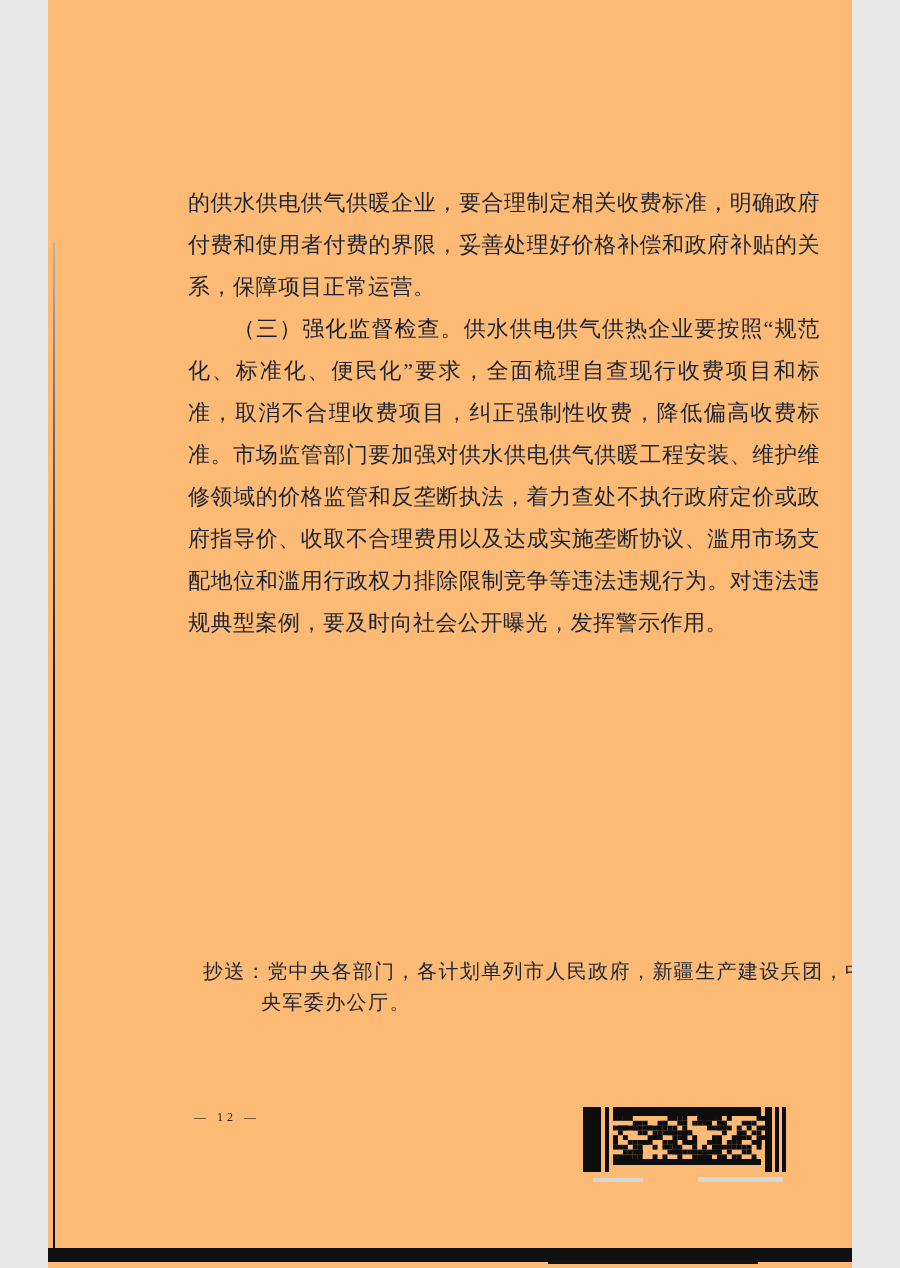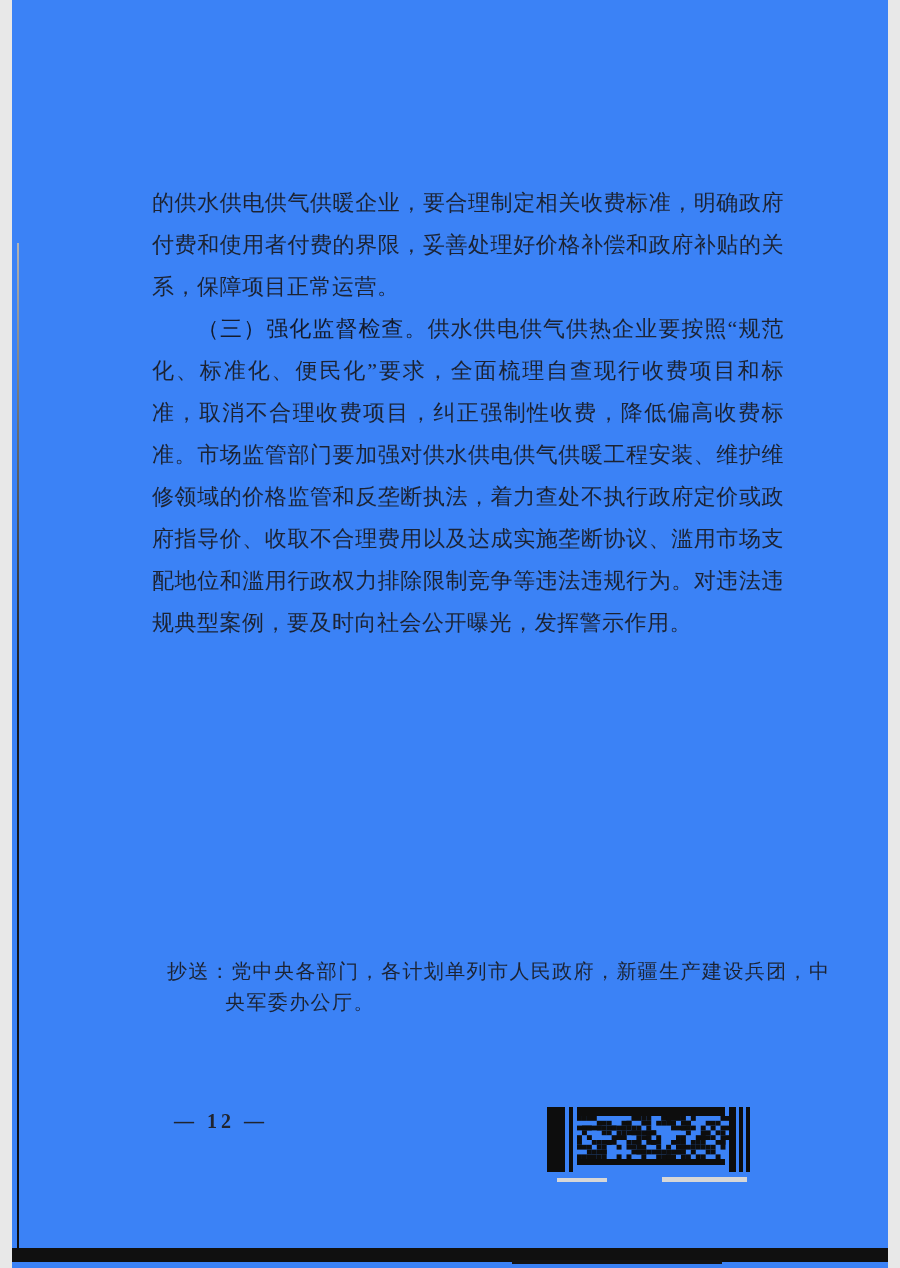--- a/index.html
+++ b/index.html
@@ -5,10 +5,10 @@
   html, body { margin: 0; padding: 0; background: #e8e8e8; }
   .page {
     position: relative;
-    width: 876px;
+    width: 804px;
     height: 1268px;
     margin: 0 auto;
-    background: #3b82f6;
+    background: #fdba74;
     overflow: hidden;
     font-family: "Liberation Serif", "DejaVu Serif", serif;
   }

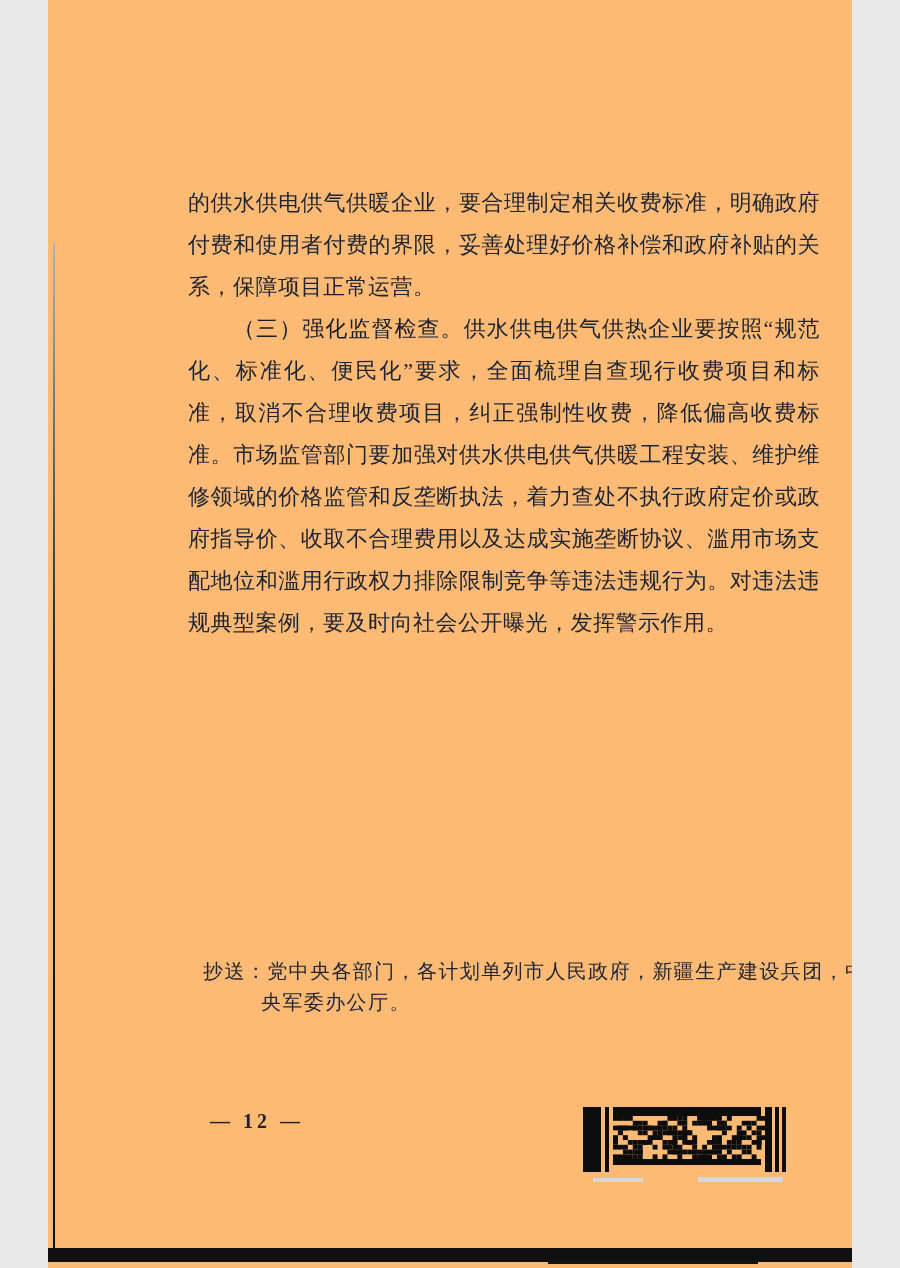--- a/index.html
+++ b/index.html
@@ -49,12 +49,11 @@
   
   .page-number {
     position: absolute;
-    left: 162px;
+    left: 146px;
     top: 1110px;
-    font-size: 20px;
+    font-size: 12px;
     letter-spacing: 4px;
     color: #20242e;
-    font-weight: bold;
   }
 
   

